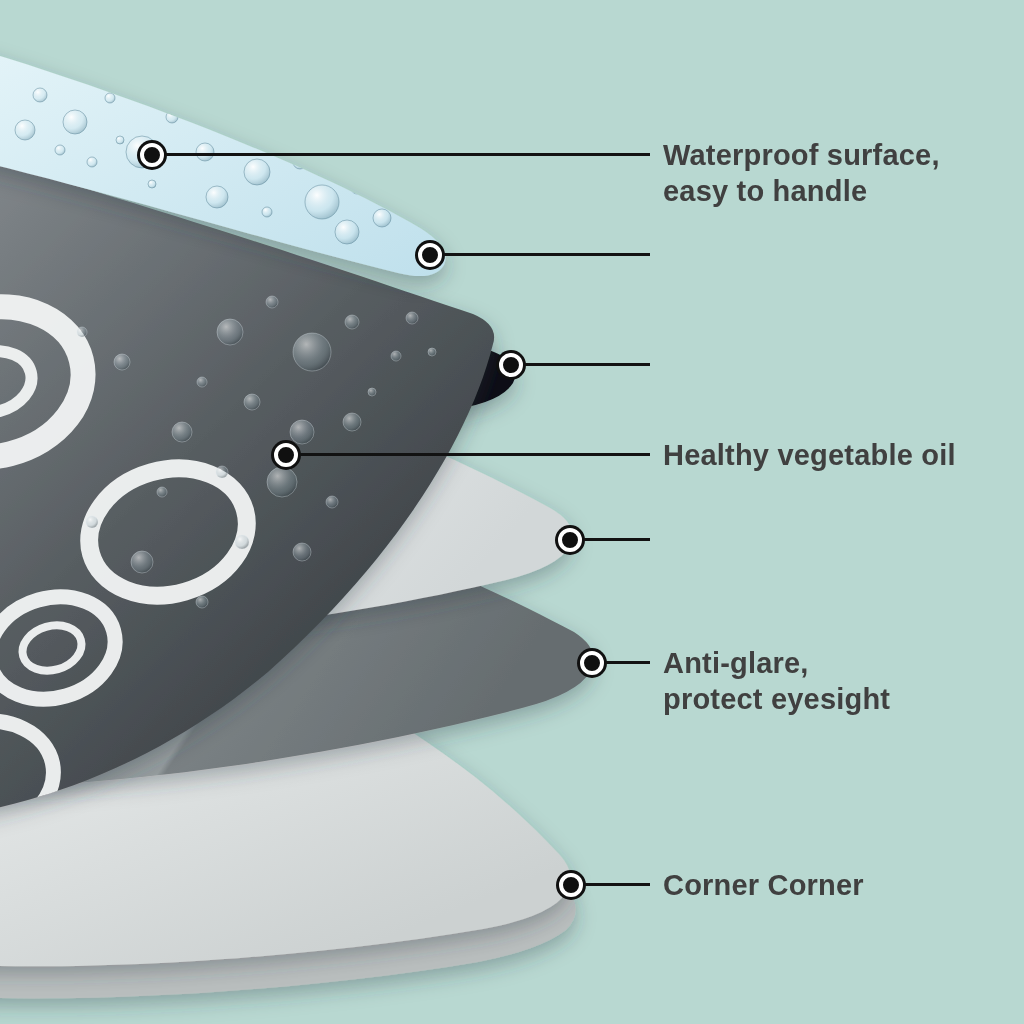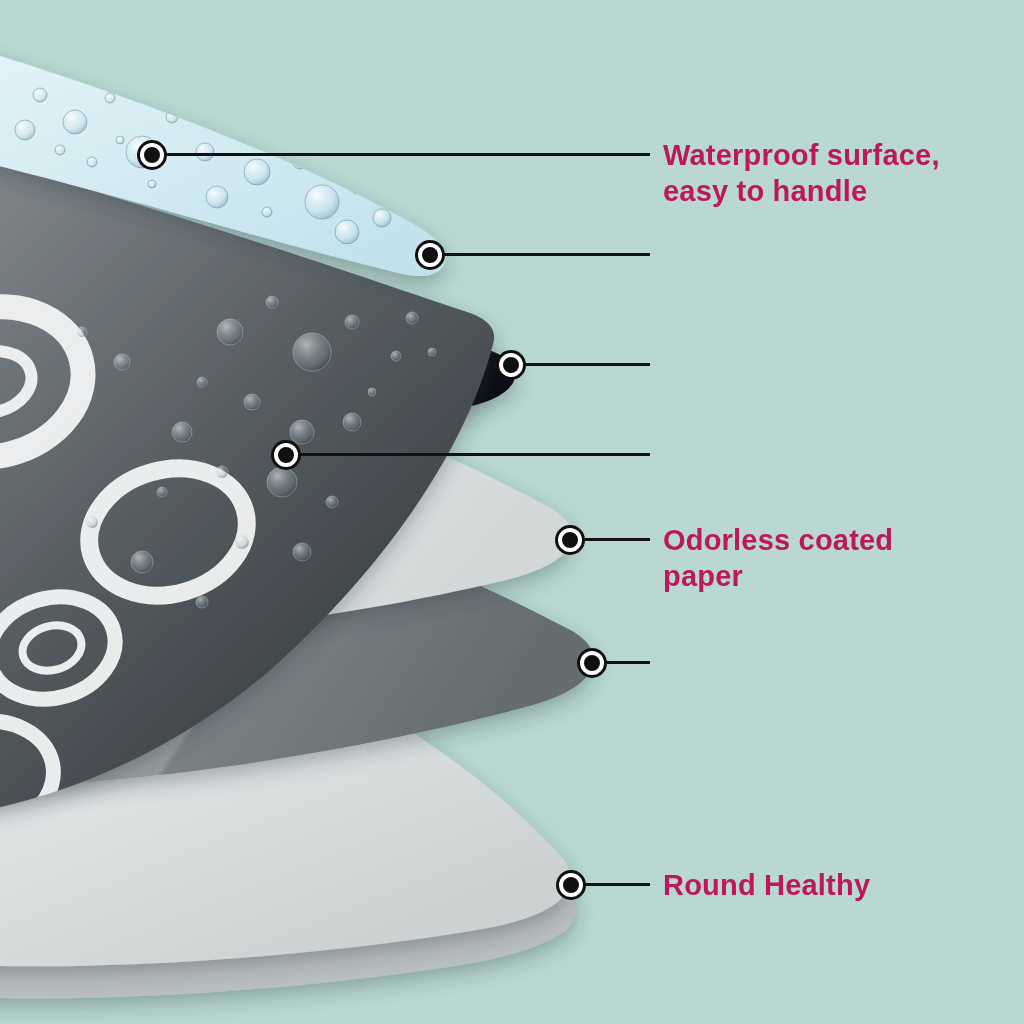--- a/index.html
+++ b/index.html
@@ -19,7 +19,7 @@
   }
   .leader{position:absolute;height:3px;background:#121212;}
   .label{
-    position:absolute;color:#be185d;font-size:29px;font-weight:700;
+    position:absolute;color:#404040;font-size:29px;font-weight:700;
     line-height:36px;letter-spacing:.2px;white-space:pre-line;
   }
 </style>

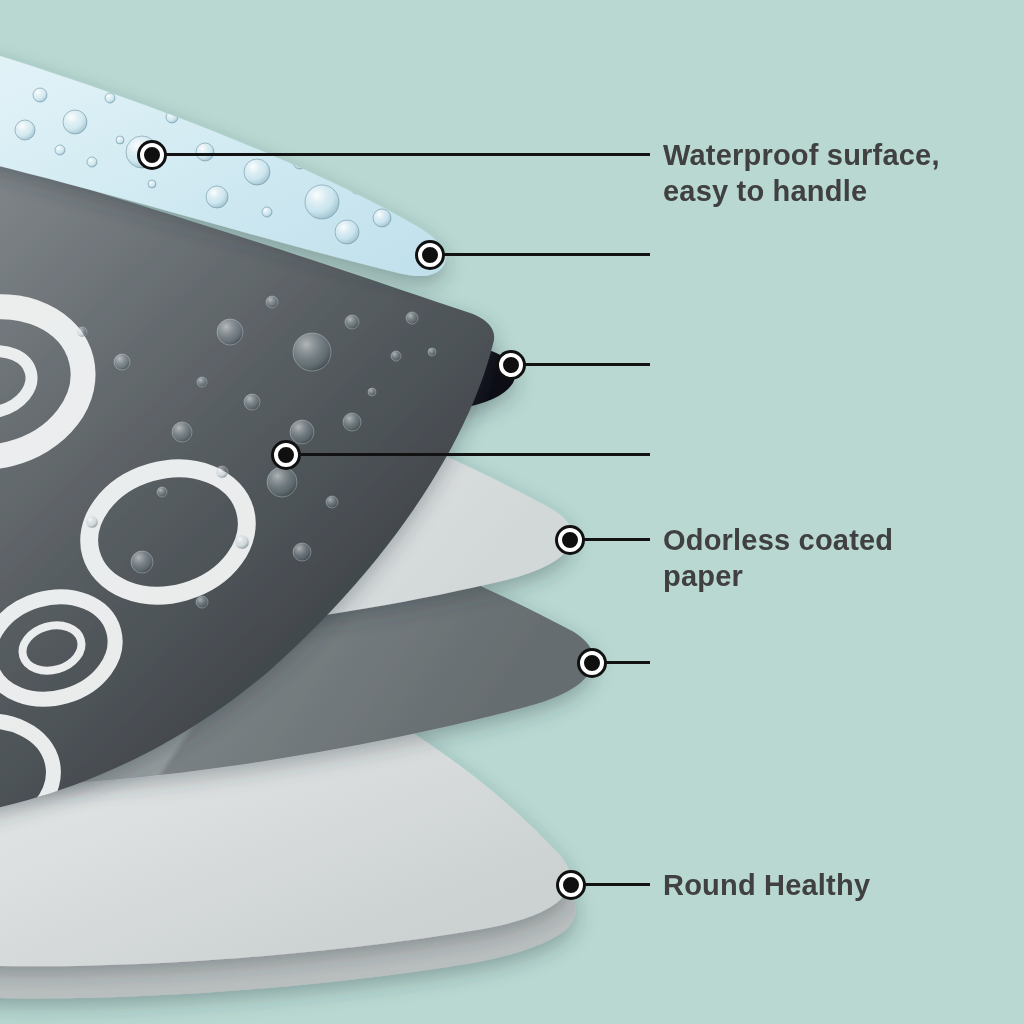--- a/index.html
+++ b/index.html
@@ -177,6 +177,7 @@
   <div class="callout">
     <span class="dot" style="left:286px;top:455px"></span>
     <span class="leader" style="left:300px;top:453px;width:350px"></span>
+    <div class="label" style="left:663px;top:437px">Healthy vegetable oil</div>
   </div>
 
   <div class="callout">

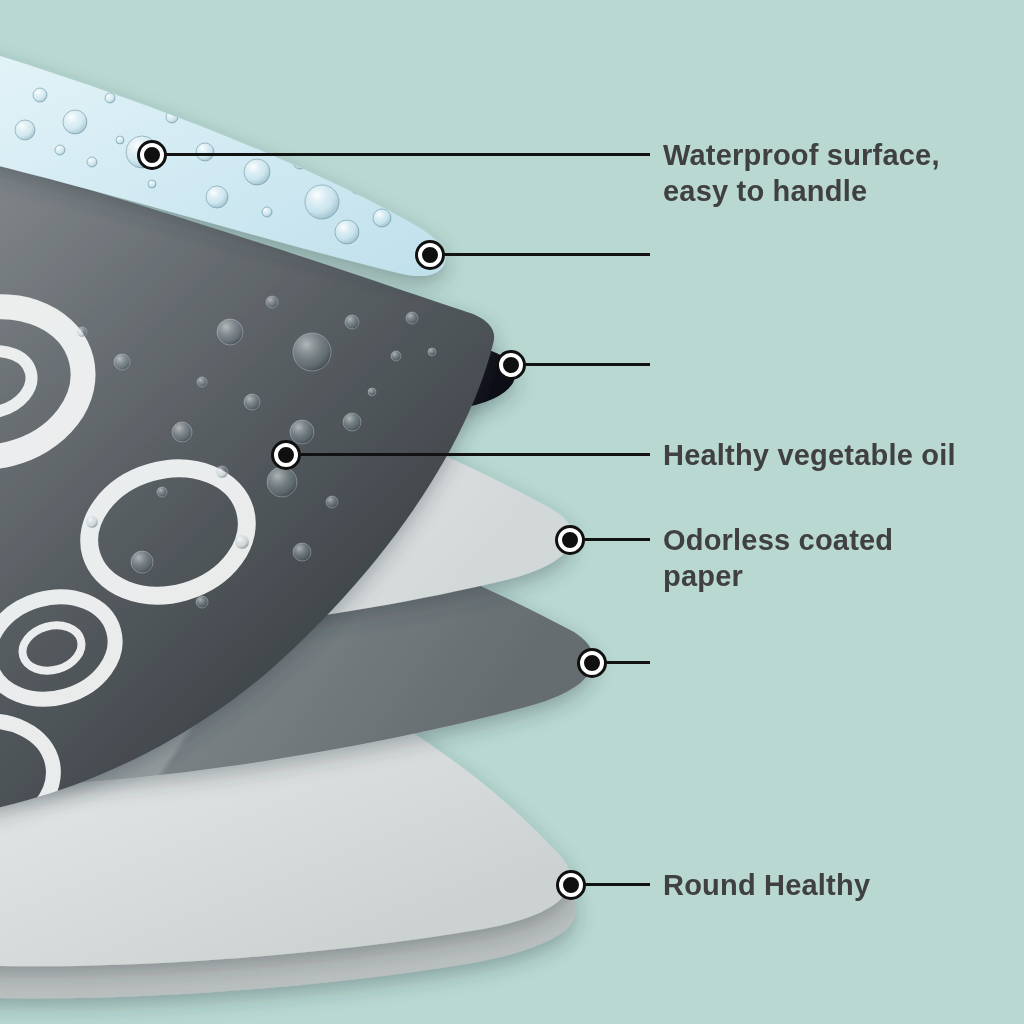--- a/index.html
+++ b/index.html
@@ -183,8 +183,6 @@
   <div class="callout">
     <span class="dot" style="left:570px;top:540px"></span>
     <span class="leader" style="left:584px;top:538px;width:66px"></span>
-    <div class="label" style="left:663px;top:522px">Odorless coated
-paper</div>
   </div>
 
   <div class="callout">

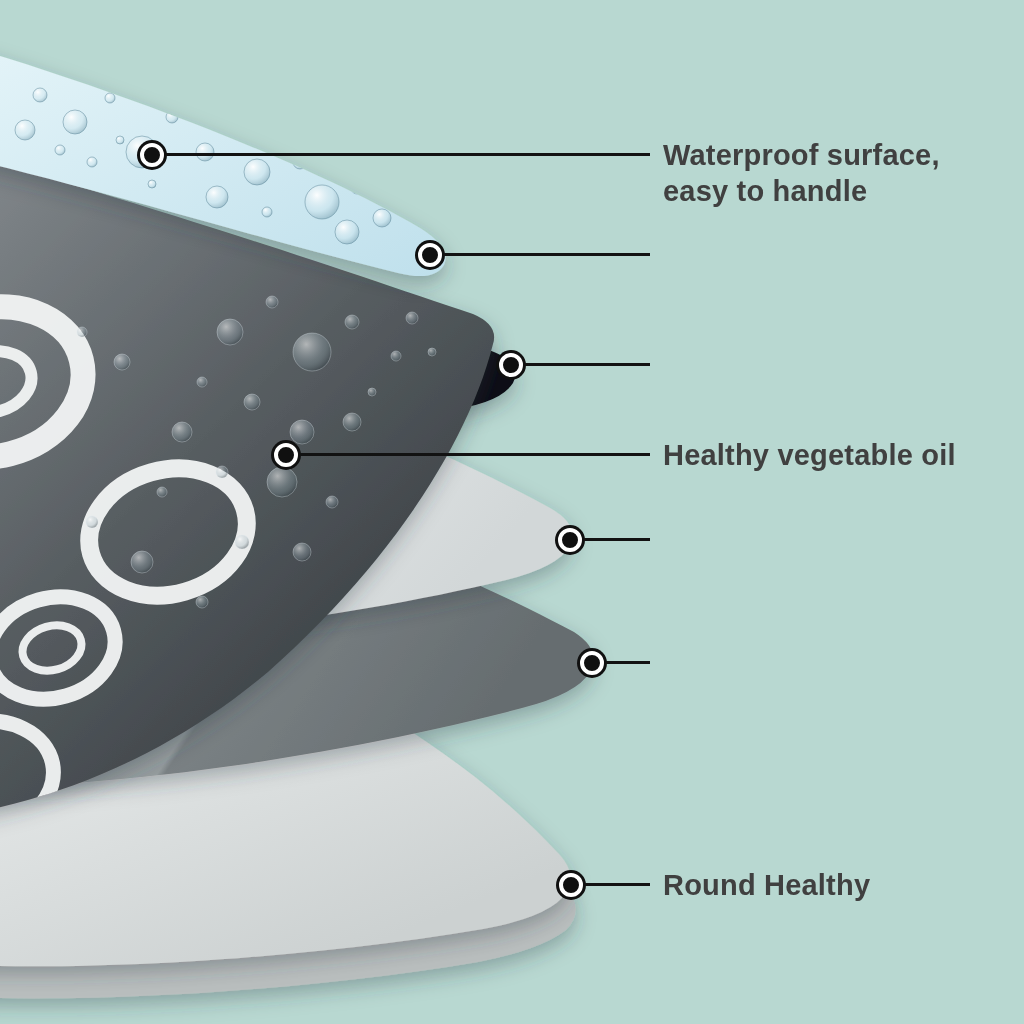--- a/index.html
+++ b/index.html
@@ -188,6 +188,8 @@
   <div class="callout">
     <span class="dot" style="left:592px;top:663px"></span>
     <span class="leader" style="left:606px;top:661px;width:44px"></span>
+    <div class="label" style="left:663px;top:645px">Anti-glare,
+protect eyesight</div>
   </div>
 
   <div class="callout">

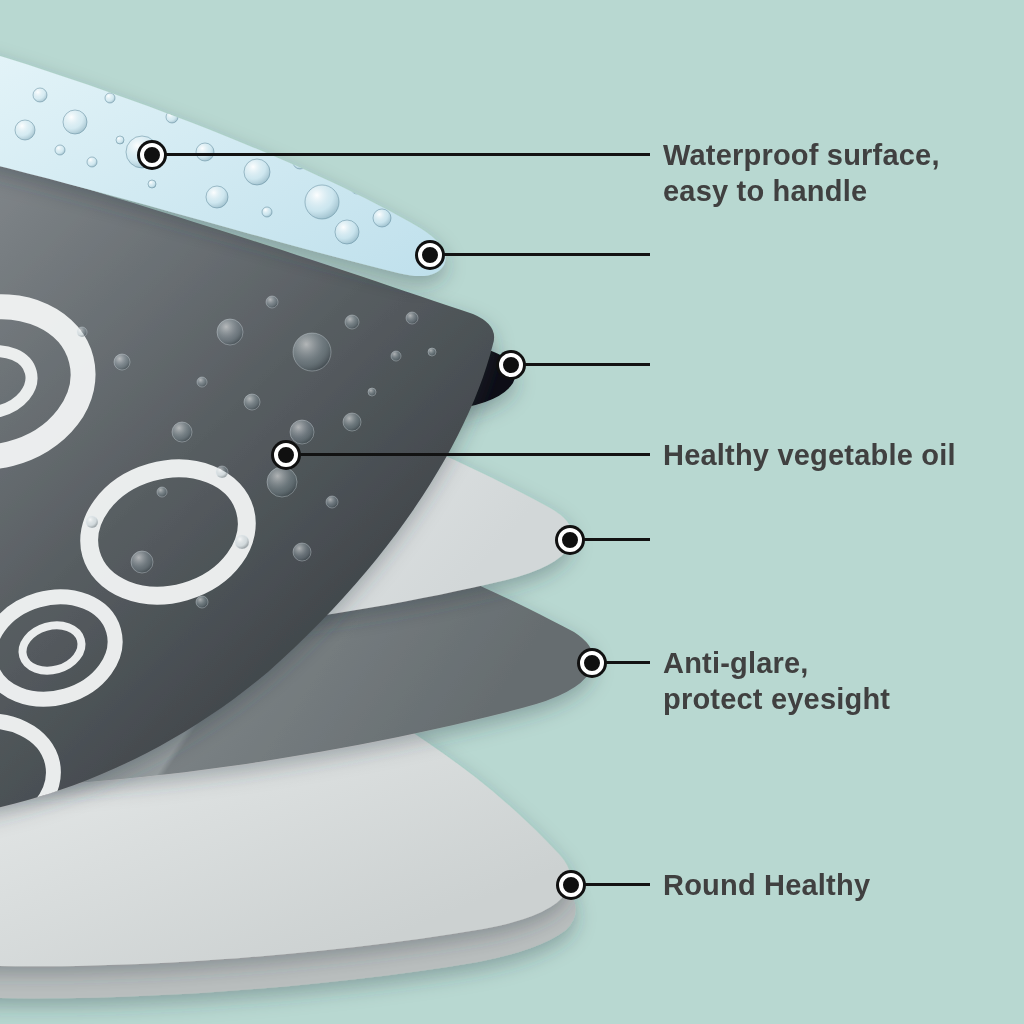--- a/index.html
+++ b/index.html
@@ -195,7 +195,7 @@
   <div class="callout">
     <span class="dot" style="left:571px;top:885px"></span>
     <span class="leader" style="left:585px;top:883px;width:65px"></span>
-    <div class="label" style="left:663px;top:867px">Round Healthy</div>
+    <div class="label" style="left:663px;top:867px">Corner Corner</div>
   </div>
 
 </div>

